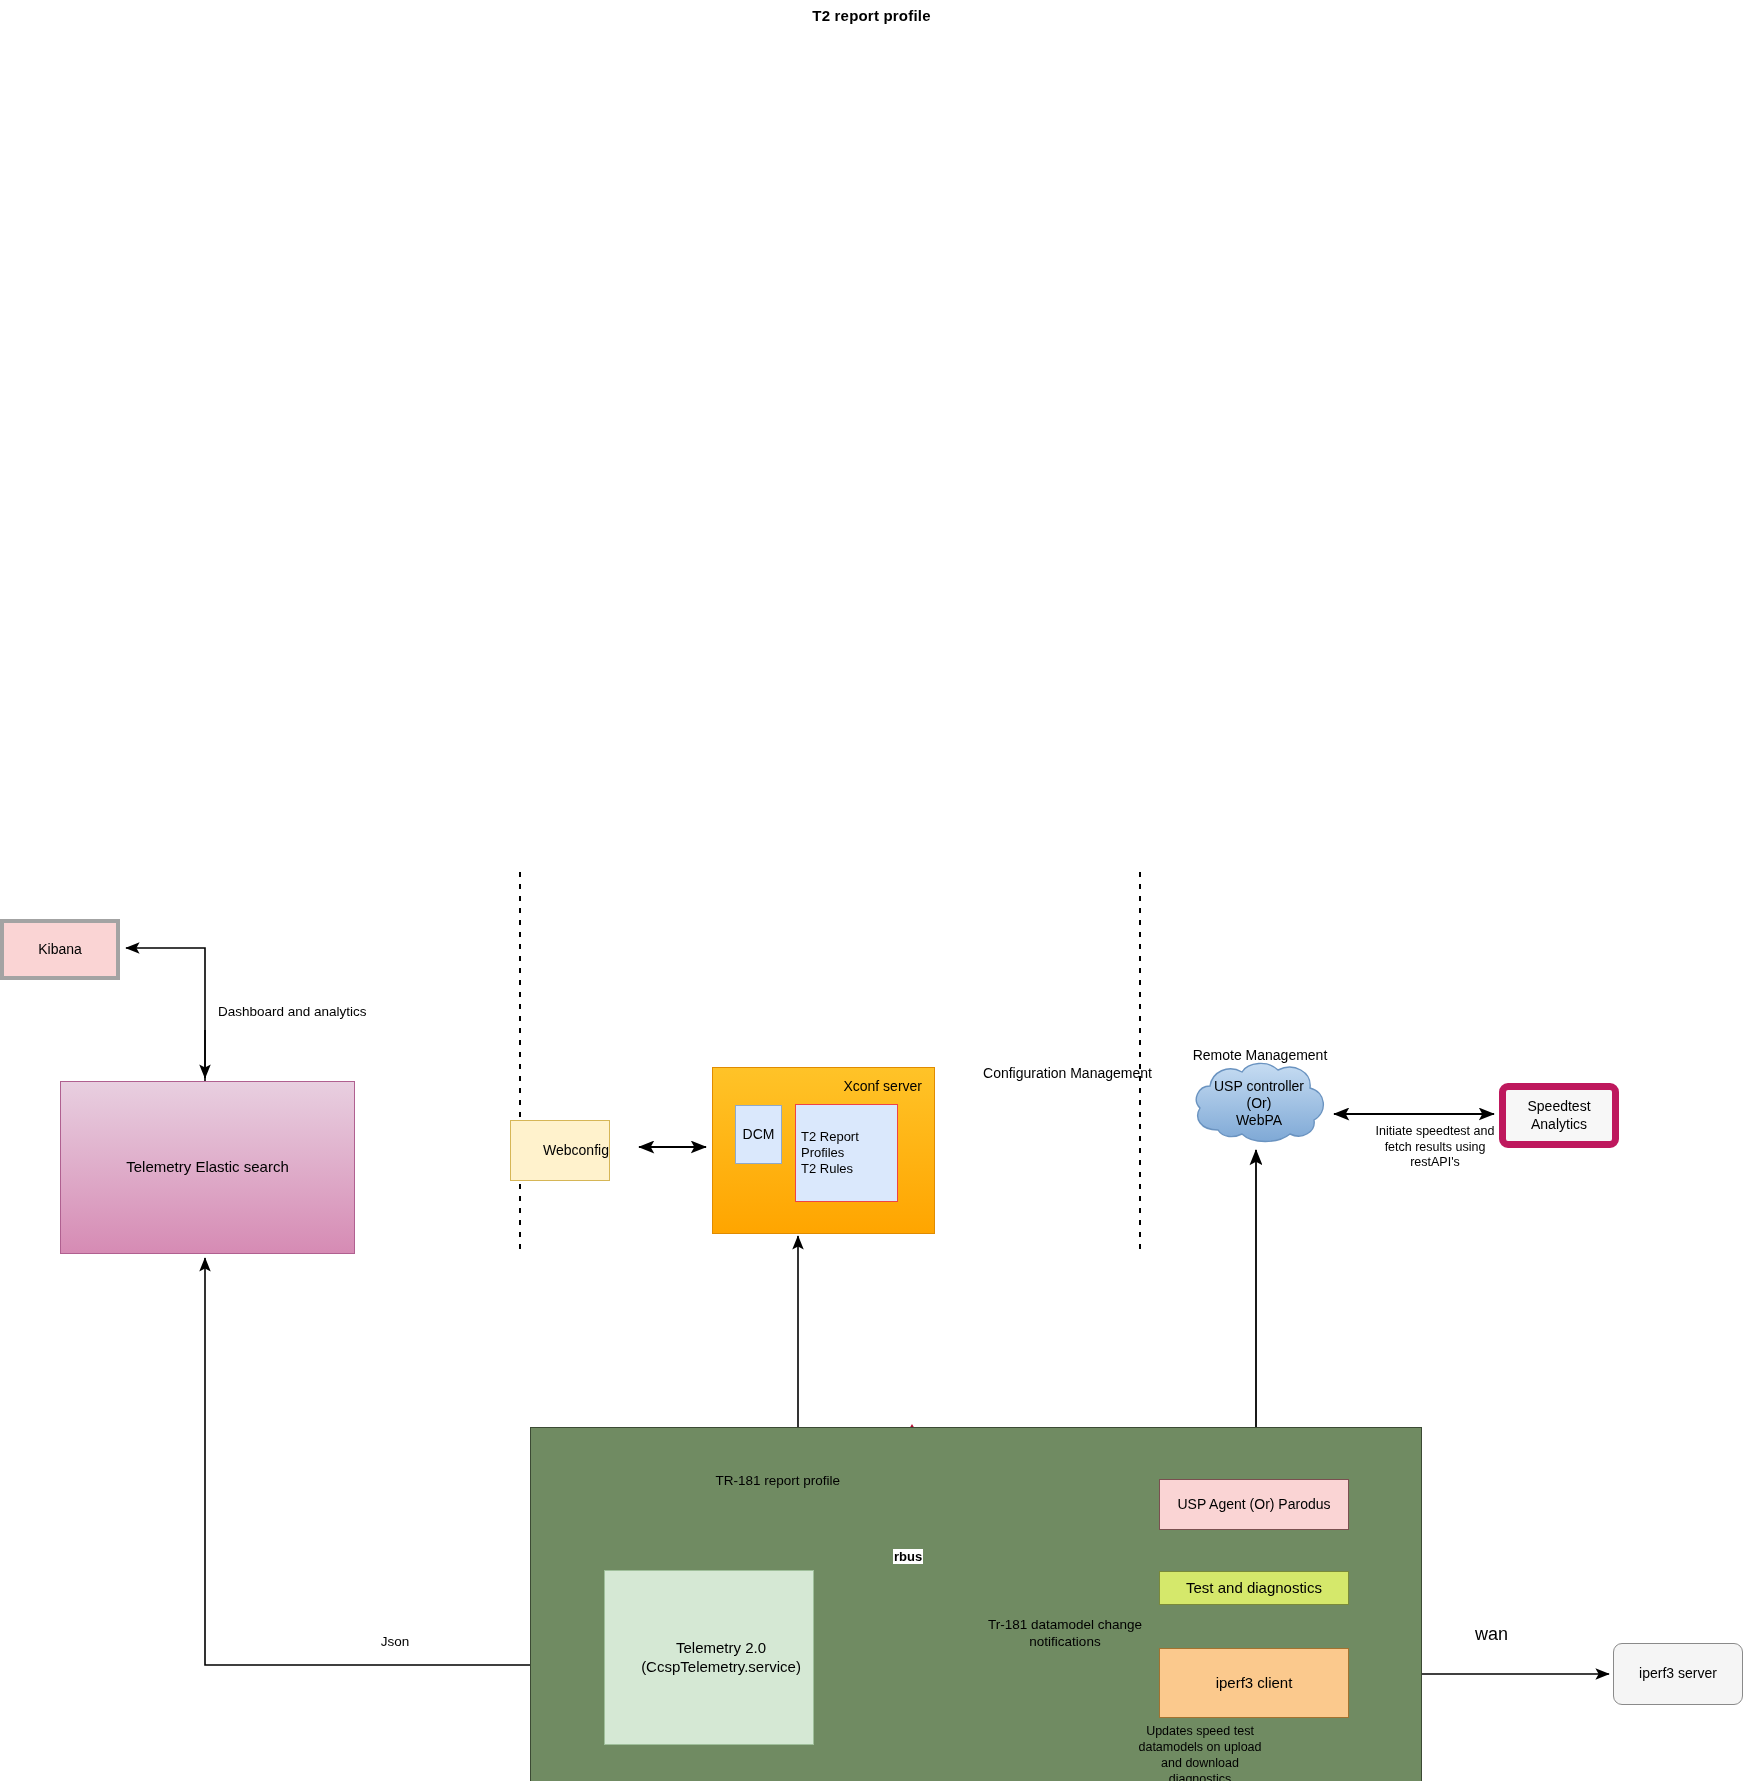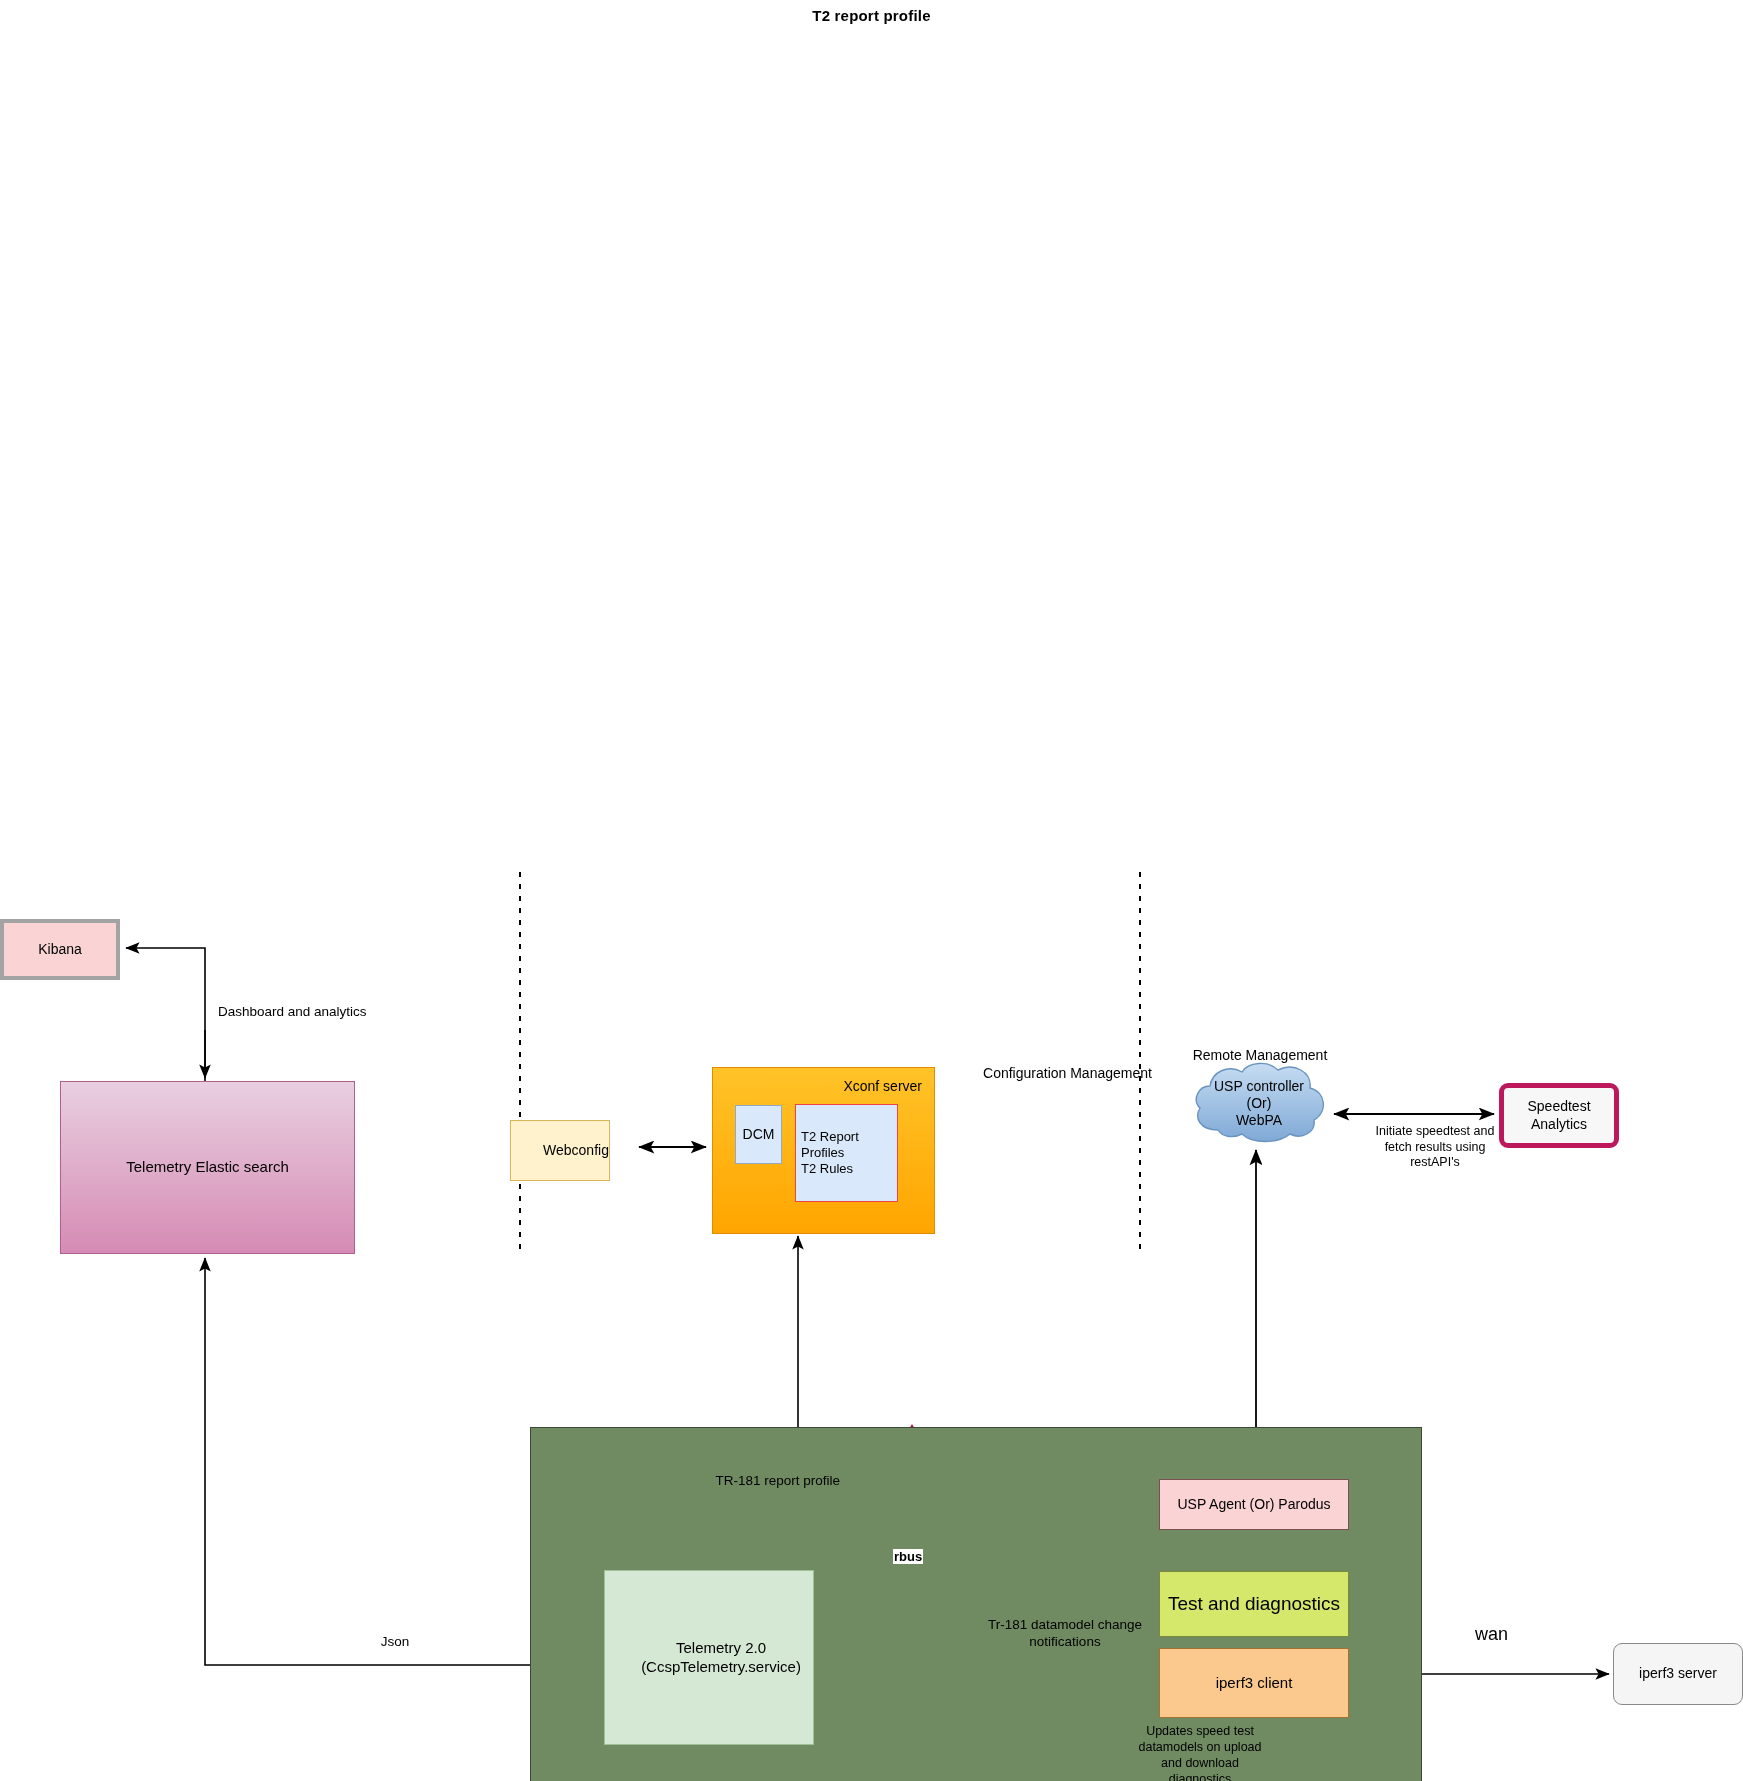--- a/index.html
+++ b/index.html
@@ -103,7 +103,7 @@
   #node-speedtest {
     left: 1499px; top: 1083px; width: 120px; height: 65px;
     background: #f7f7f7;
-    border: 5px solid #be185d;
+    border: 7px solid #be185d;
     border-radius: 9px;
     font-size: 14px;
   }

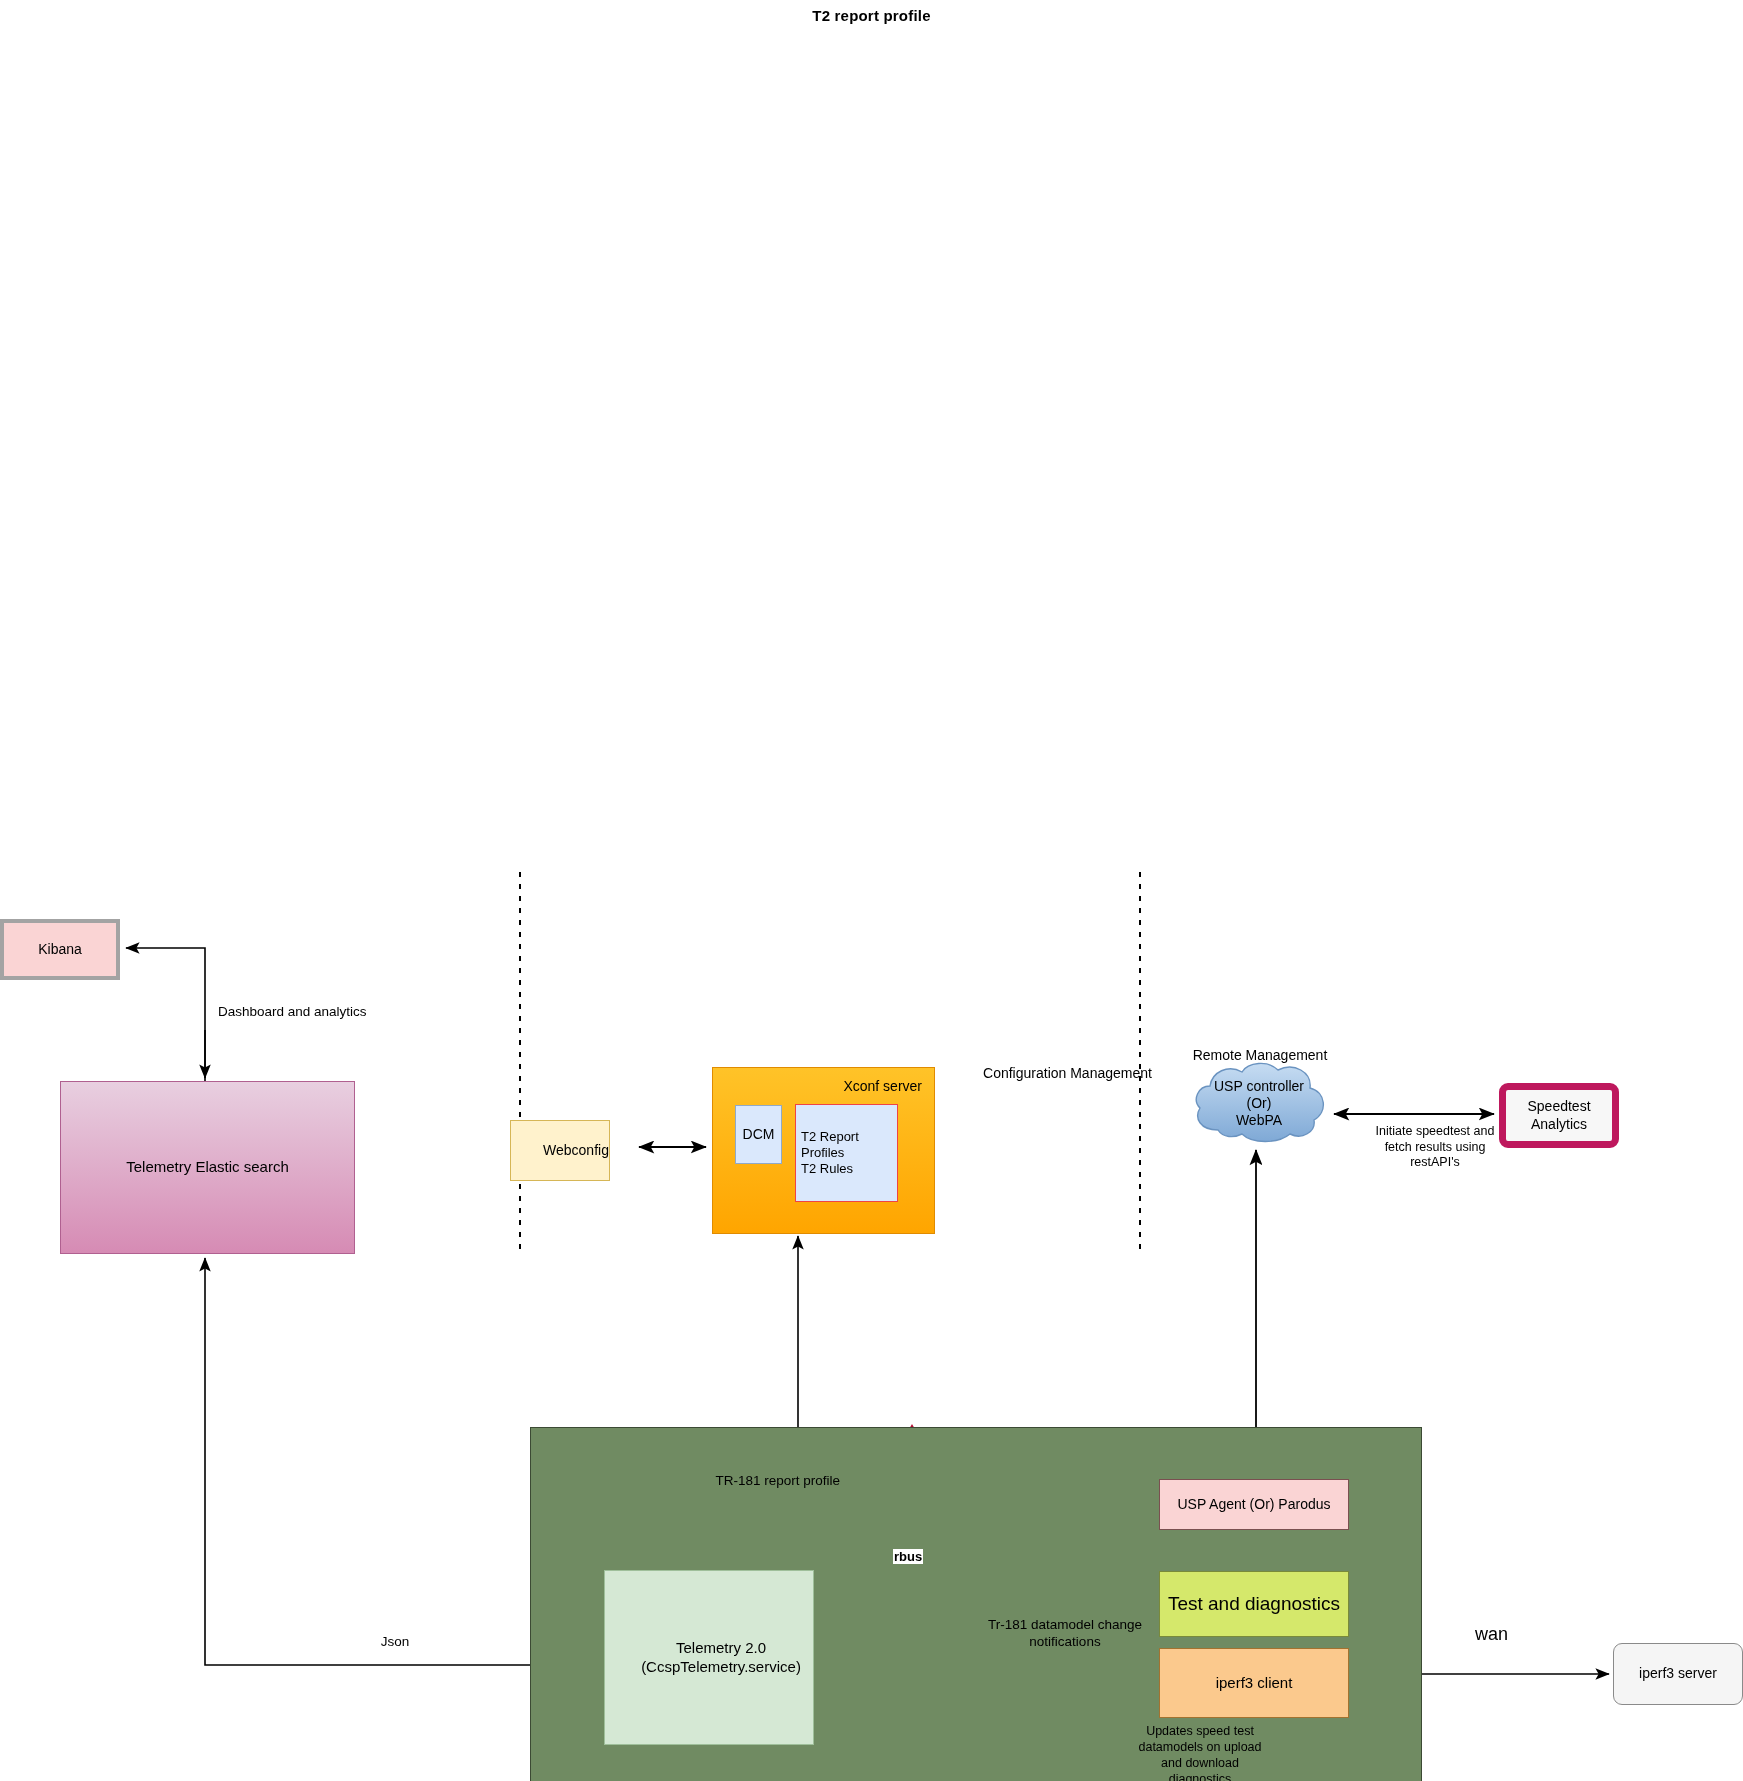--- a/index.html
+++ b/index.html
@@ -132,10 +132,10 @@
     font-size: 14px;
   }
   #node-testdiag {
-    left: 1159px; top: 1571px; width: 190px; height: 66px;
+    left: 1159px; top: 1571px; width: 190px; height: 34px;
     background: #D5E86B;
     border: 1px solid #7a8a3a;
-    font-size: 19px;
+    font-size: 15px;
   }
   #node-iperf3client {
     left: 1159px; top: 1648px; width: 190px; height: 70px;

